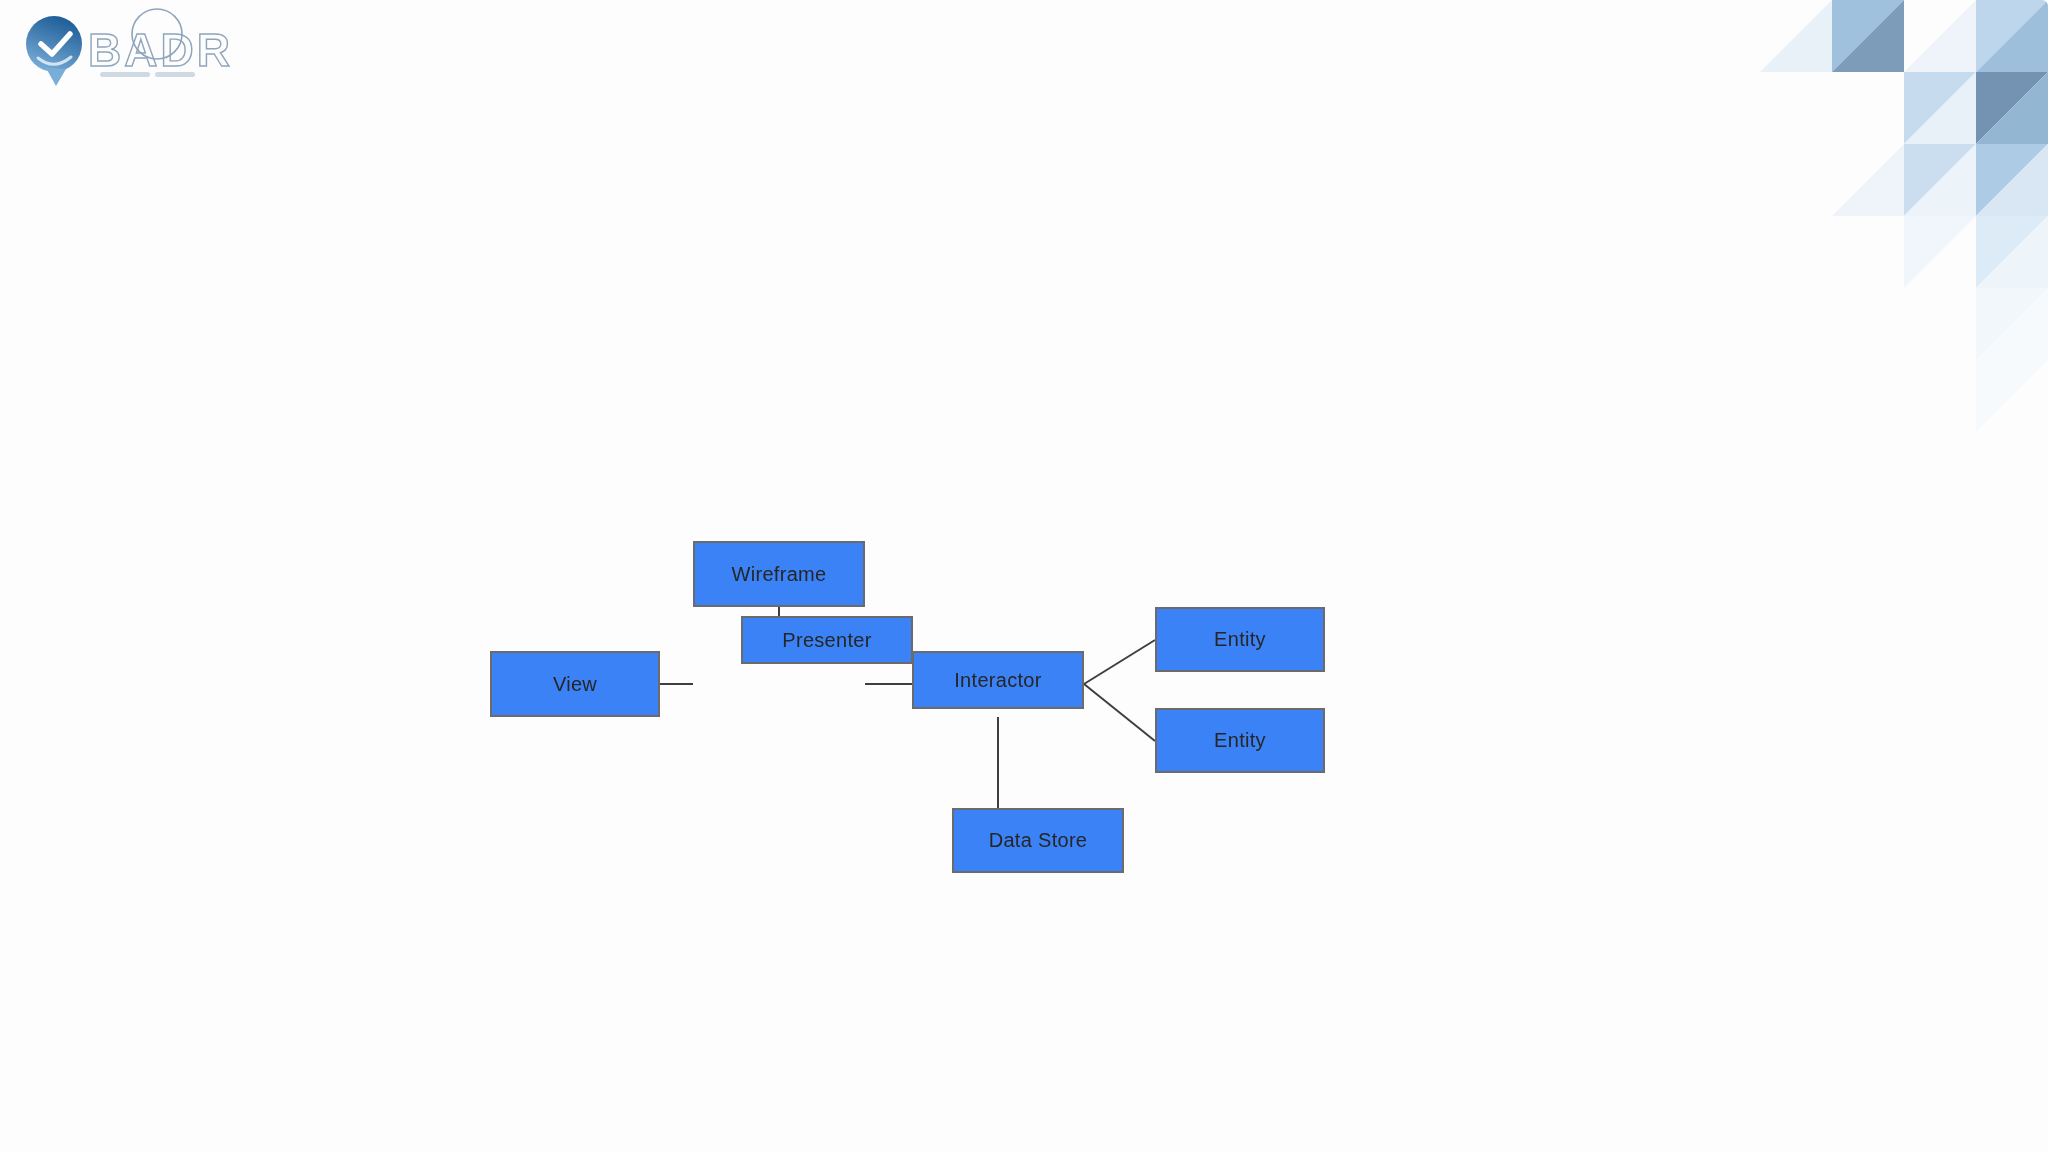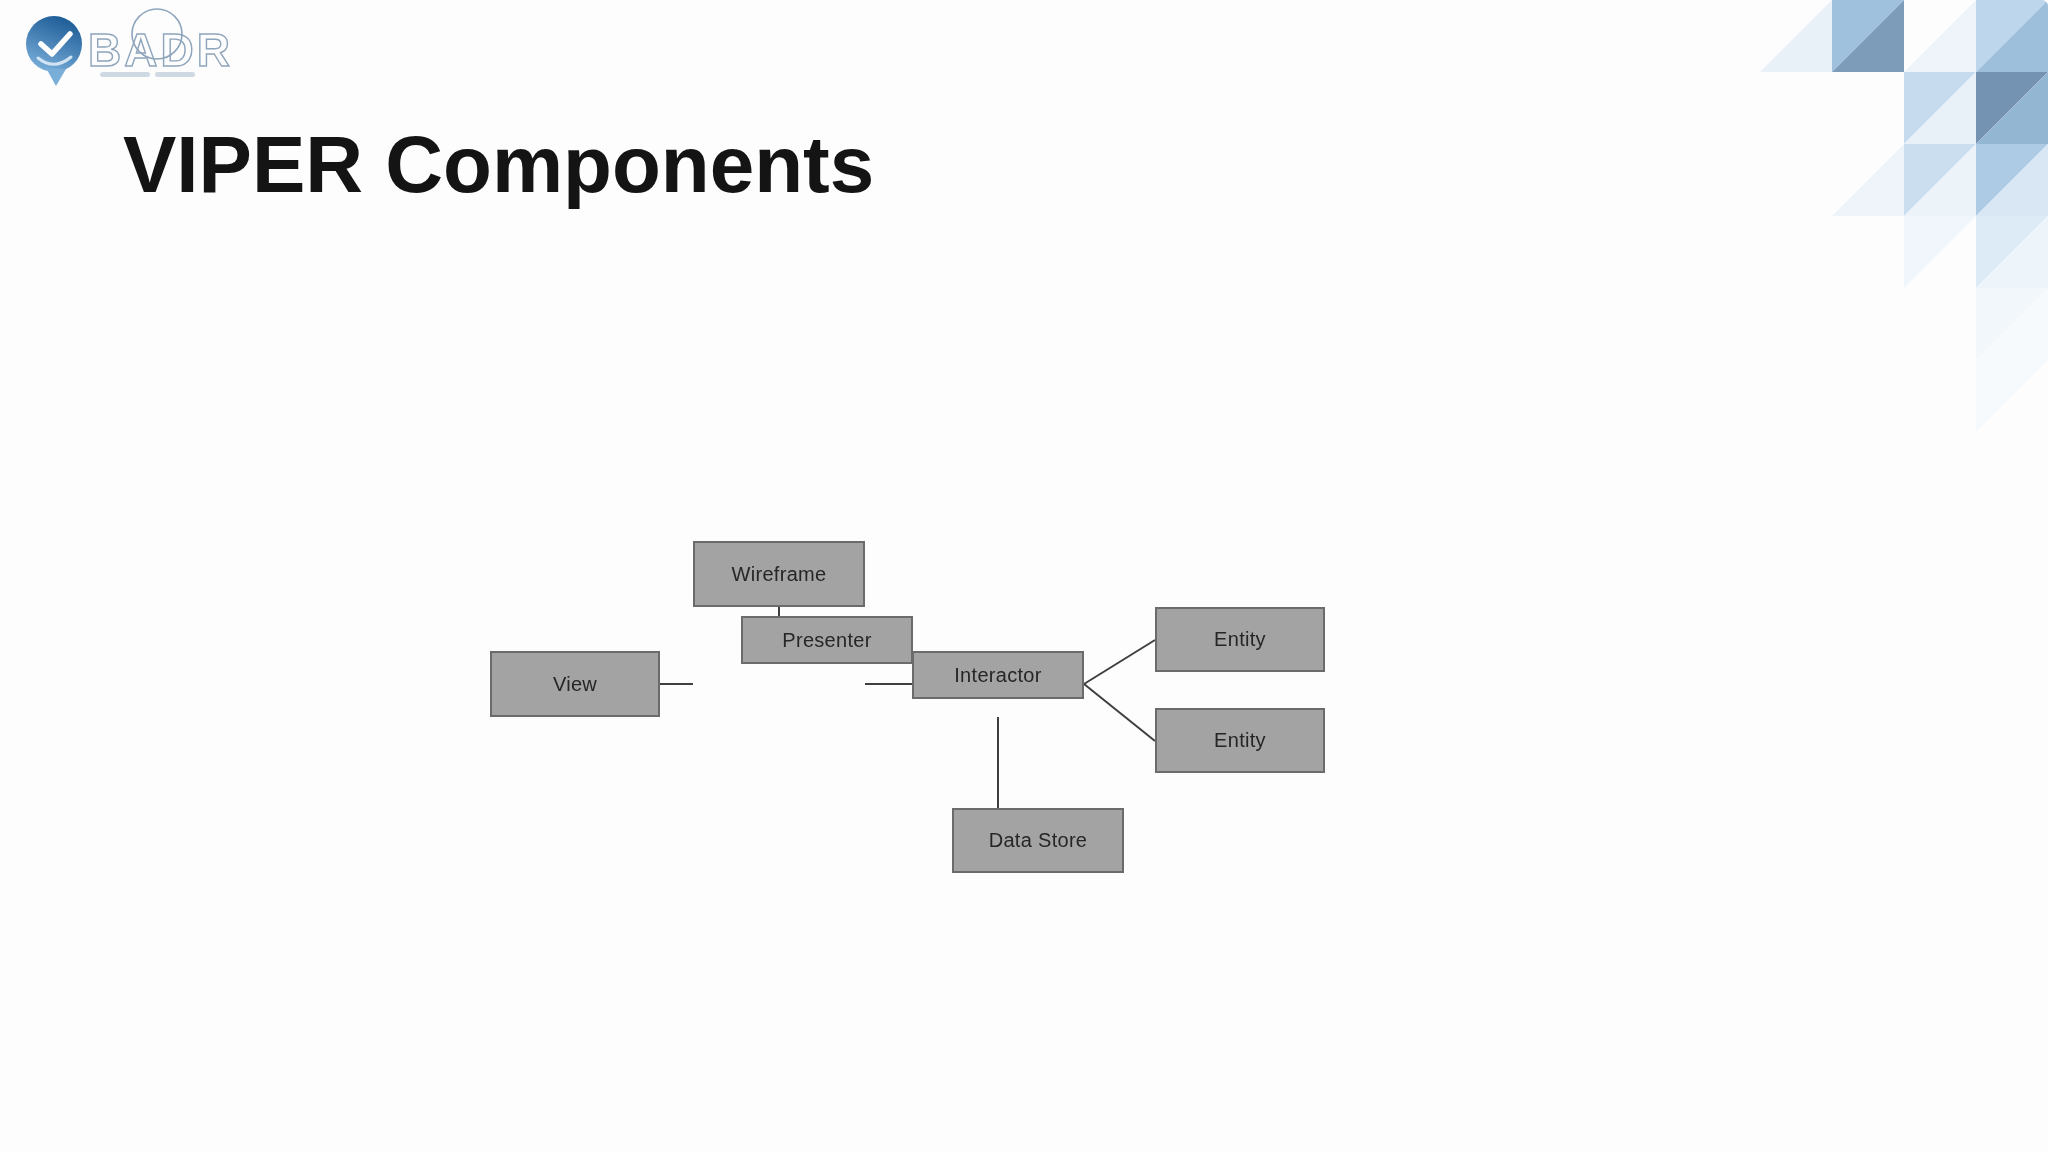--- a/index.html
+++ b/index.html
@@ -87,7 +87,6 @@
     </g>
   </svg>
 
-  <h1 class="title" style="margin:0;">VIPER Components</h1>
 
 
   <svg class="edges" width="2048" height="1152" viewBox="0 0 2048 1152" id="edges-svg">

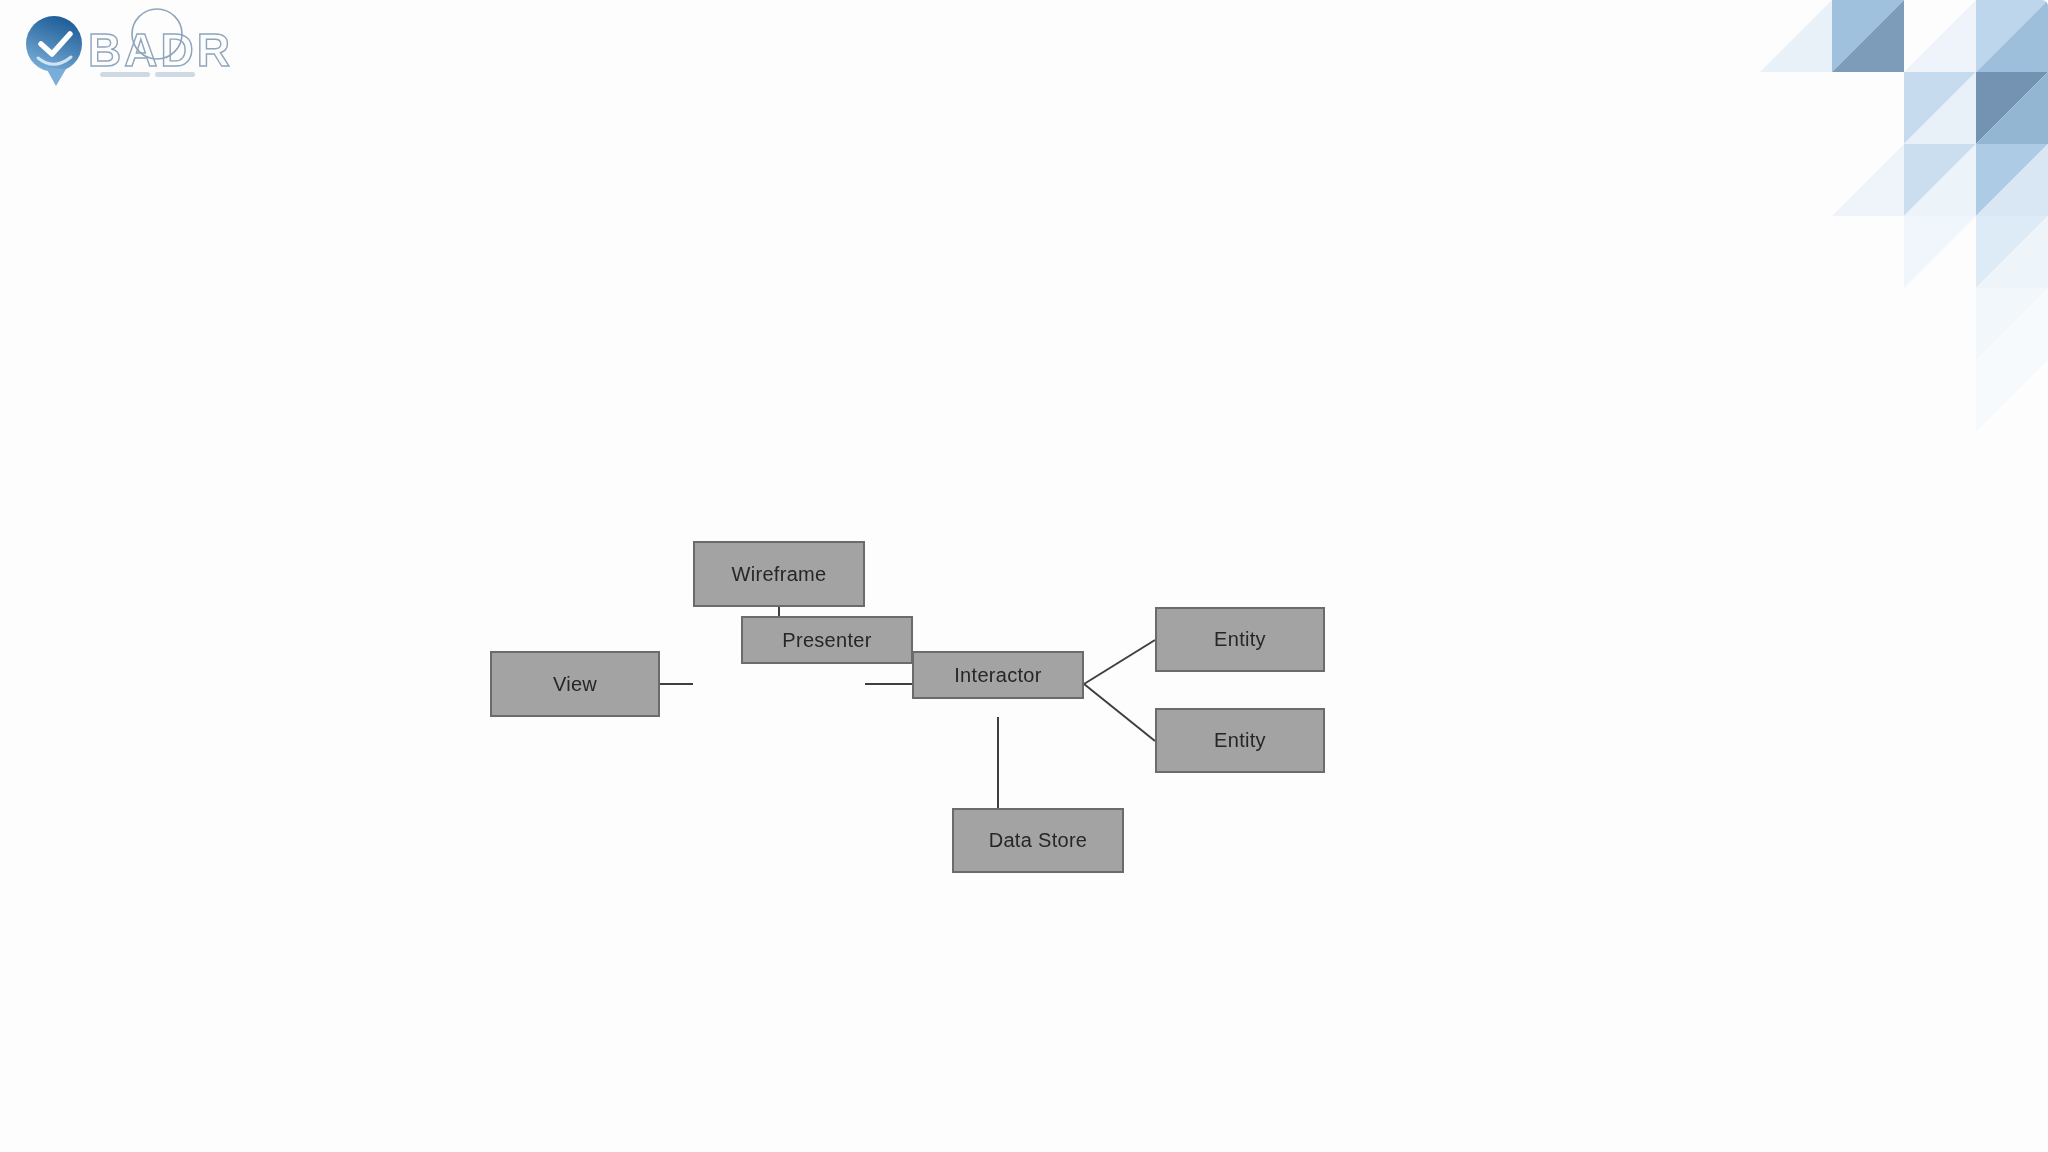--- a/index.html
+++ b/index.html
@@ -32,7 +32,7 @@
   .edges{position:absolute;left:0;top:0;pointer-events:none;}
   .dnode{
     position:absolute;box-sizing:border-box;
-    background:#a3a3a3;border:2px solid #6b6b6b;
+    background:#3b82f6;border:2px solid #6b6b6b;
     display:flex;align-items:center;justify-content:center;
     font-size:20px;color:#262626;letter-spacing:.3px;
   }

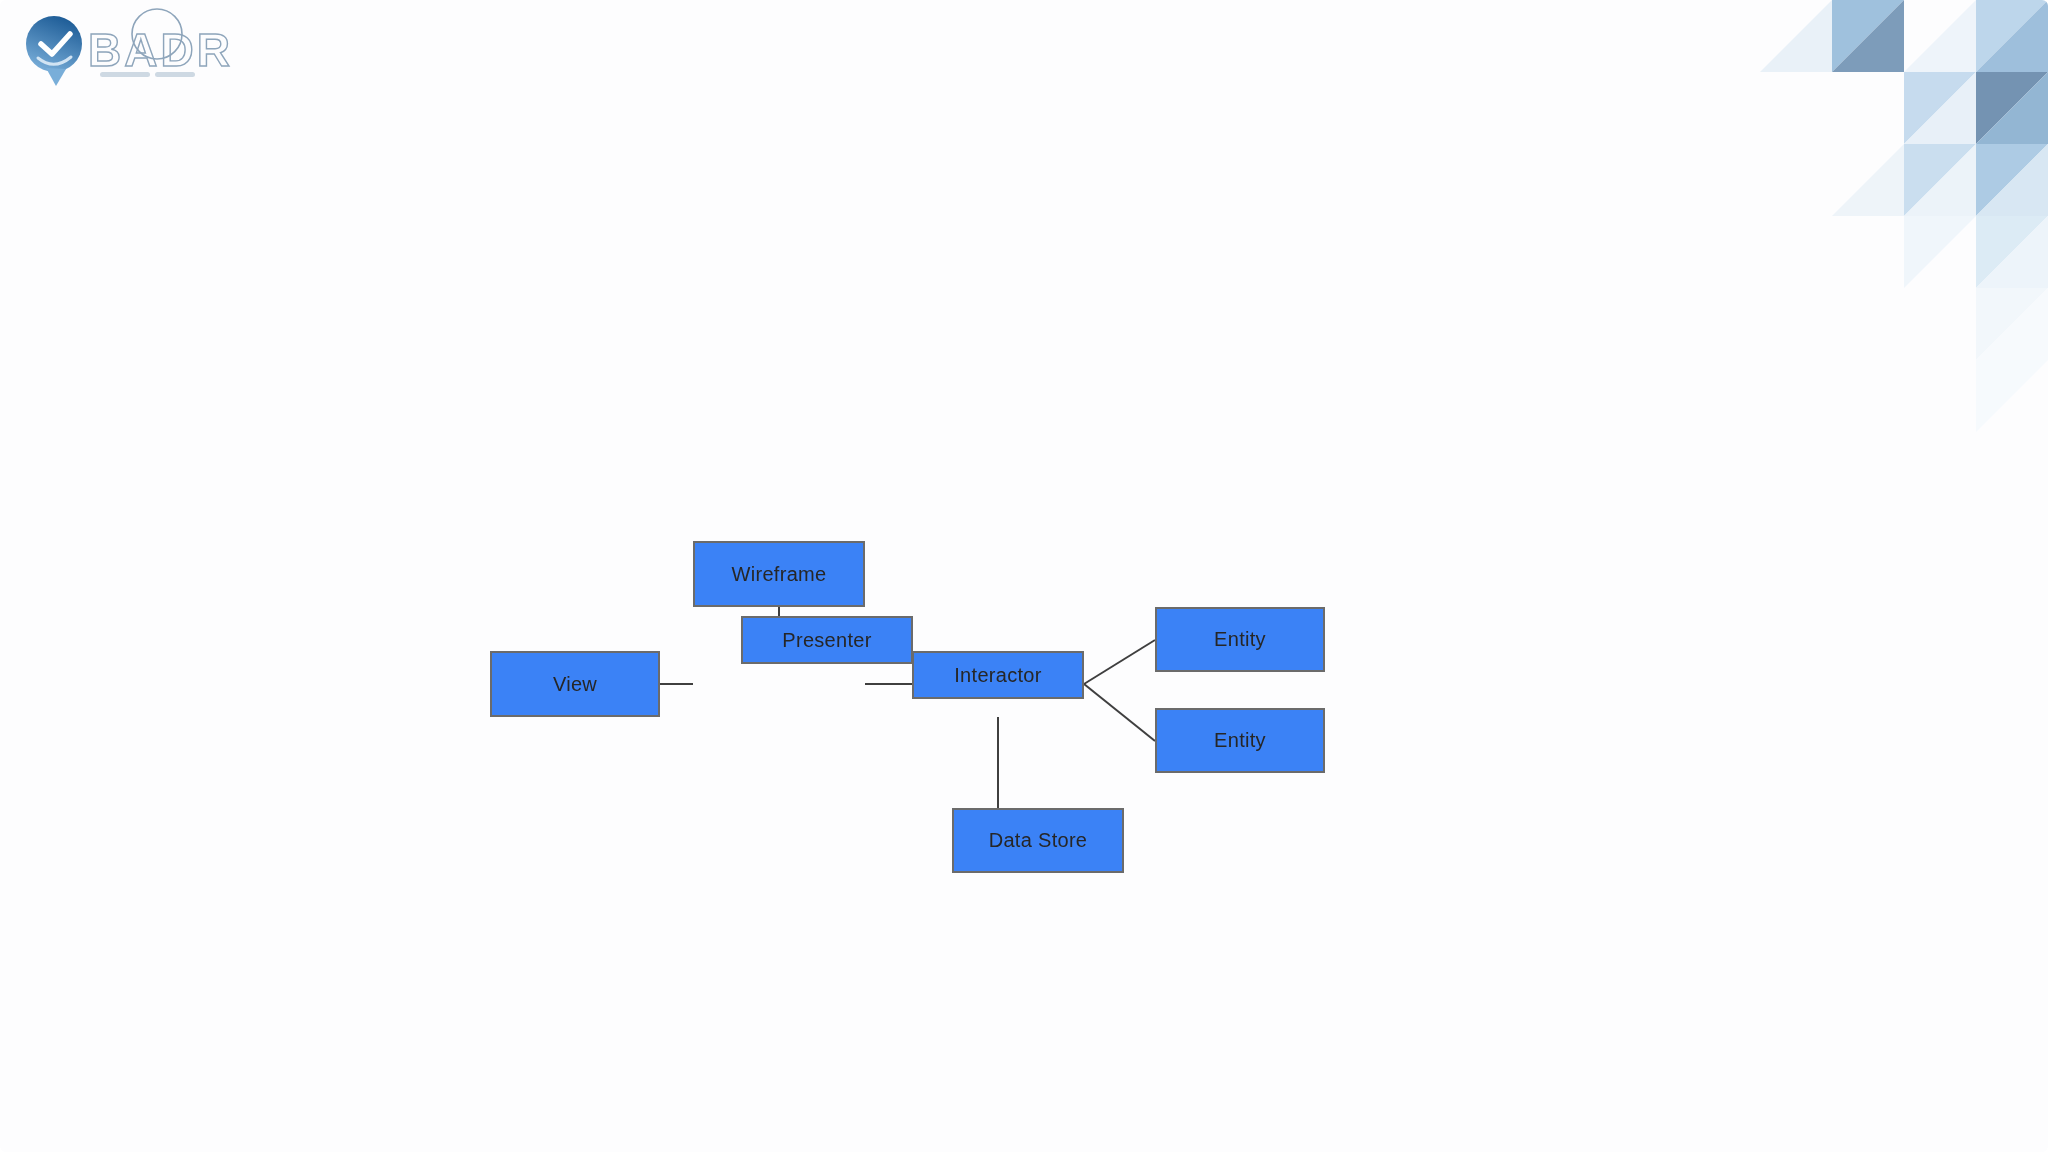--- a/index.html
+++ b/index.html
@@ -102,7 +102,7 @@
       <div class="dnode" style="left: 693px; top: 541px; width: 172px; height: 66px;">Wireframe</div>
       <div class="dnode" style="left: 490px; top: 651px; width: 170px; height: 66px;">View</div>
       <div class="dnode" style="left: 693px; top: 616px; width: 172px; height: 48px; margin-left: 48px;">Presenter</div>
-      <div class="dnode" style="left: 912px; top: 651px; width: 172px; height: 48px;">Interactor</div>
+      <div class="dnode" style="left: 912px; top: 651px; width: 172px; height: 58px;">Interactor</div>
       <div class="dnode" style="left: 1155px; top: 607px; width: 170px; height: 65px;">Entity</div>
       <div class="dnode" style="left: 1155px; top: 708px; width: 170px; height: 65px;">Entity</div>
       <div class="dnode" style="left: 912px; top: 808px; width: 172px; height: 65px; margin-left: 40px;">Data Store</div>

